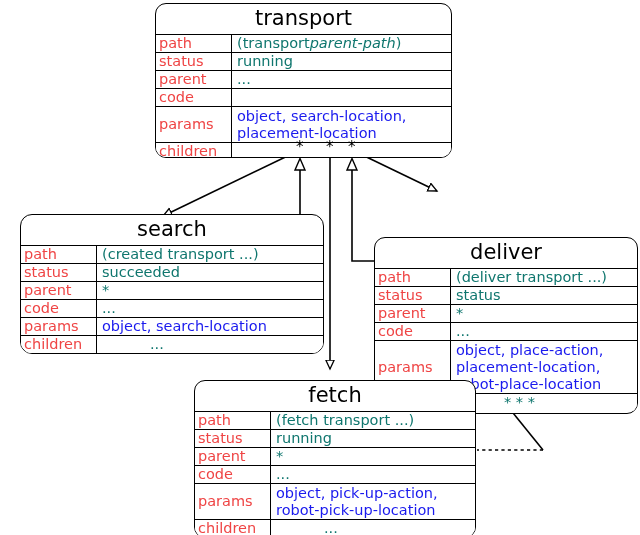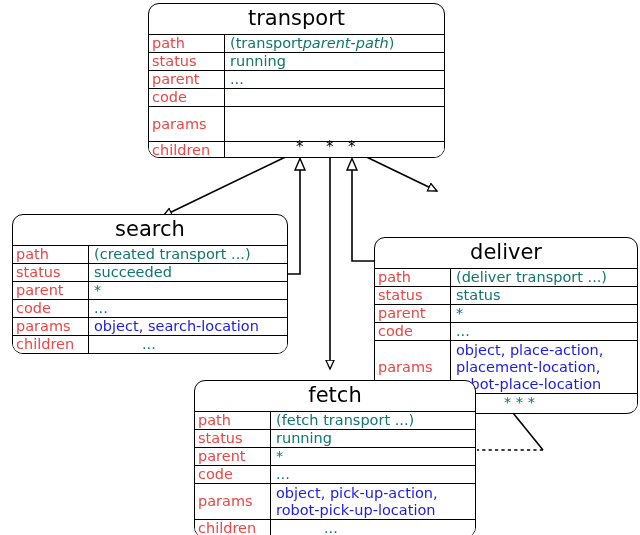--- a/index.html
+++ b/index.html
@@ -126,7 +126,7 @@
     </g>
   </svg>
 
-  <div class="node" id="node-transport" style="left:148px;top:3px;width:297px;height:155px;">
+  <div class="node" id="node-transport" style="left:155px;top:3px;width:297px;height:155px;">
     <div class="title">transport</div>
     <div class="rows">
 

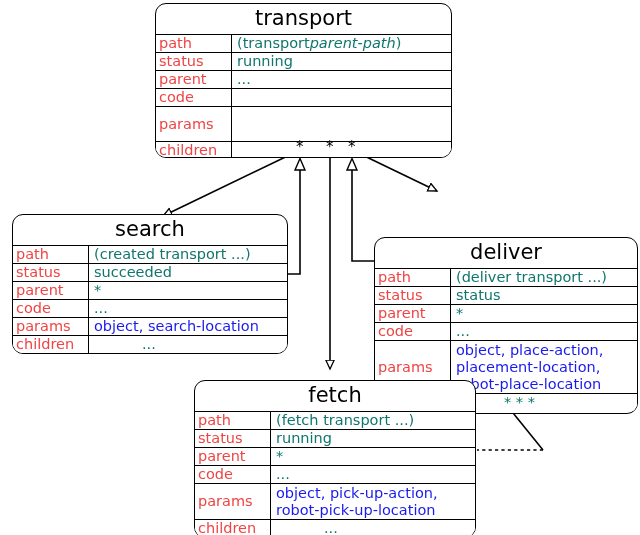--- a/index.html
+++ b/index.html
@@ -151,6 +151,8 @@
 
       <div class="row multiline tall">
         <div class="k">params</div>
+        <div class="v blue">object, search-location,
+placement-location</div>
       </div>
 
       <div class="row">

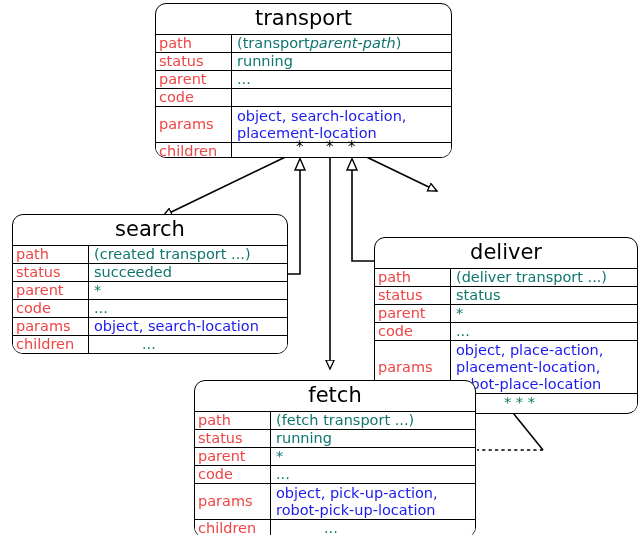--- a/index.html
+++ b/index.html
@@ -166,7 +166,7 @@
   <div class="star-marks" style="left:326px;top:140px;">*</div>
   <div class="star-marks" style="left:348px;top:140px;">*</div>
 
-  <div class="node" id="node-search" style="left:12px;top:214px;width:276px;height:140px;">
+  <div class="node" id="node-search" style="left:20px;top:214px;width:304px;height:140px;border-radius:12px;">
     <div class="title">search</div>
     <div class="rows">
 

